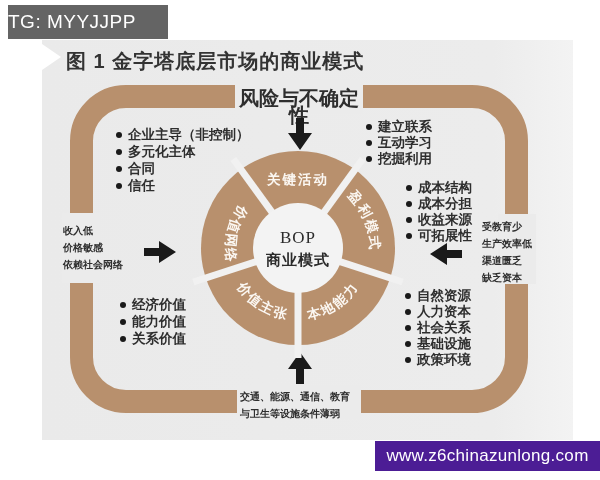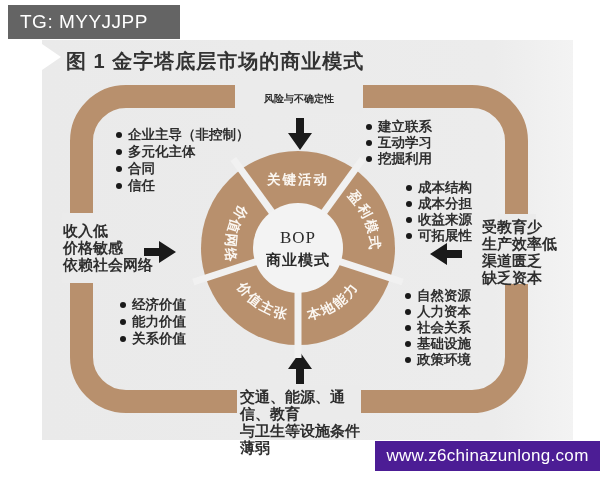--- a/index.html
+++ b/index.html
@@ -15,7 +15,7 @@
   .badge-tg{
     left:8px;top:5px;width:160px;height:34px;
     background:#646464;color:#fff;
-    font-size:19px;line-height:34px;padding-left:12px;
+    font-size:19px;line-height:34px;
     letter-spacing:0.5px;
   }
 

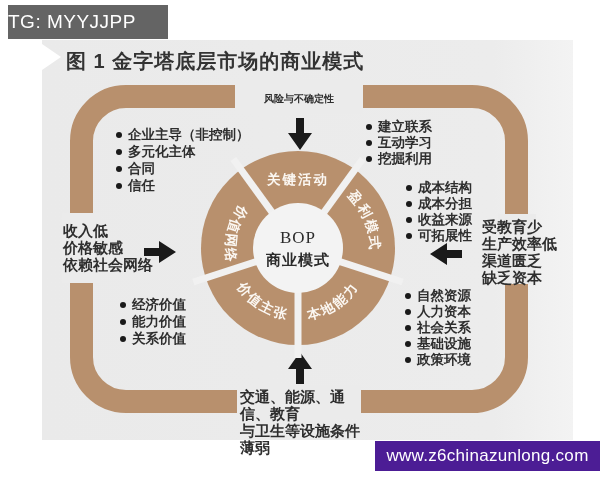--- a/index.html
+++ b/index.html
@@ -48,7 +48,7 @@
 
   
   .note{color:#2e2e2e;font-size:15px;line-height:17px;font-weight:600;}
-  .note-top{left:235px;top:90px;width:128px;text-align:center;font-size:10px;}
+  .note-top{left:235px;top:90px;width:128px;text-align:center;font-size:20px;}
   .note-bottom{left:240px;top:388px;width:130px;}
   .note-left{left:63px;top:222px;width:95px;}
   .note-right{left:482px;top:218px;width:90px;}

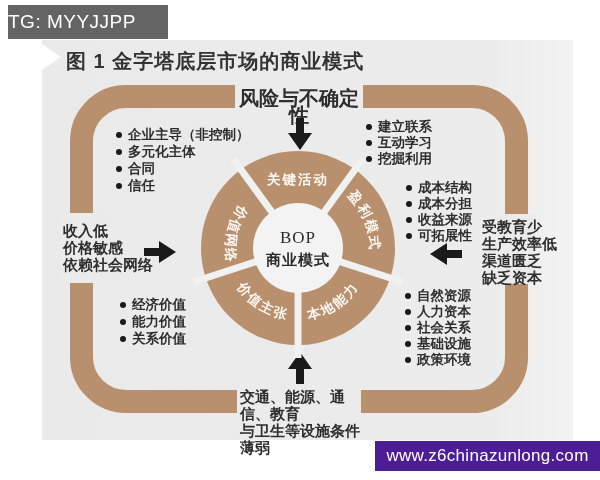--- a/index.html
+++ b/index.html
@@ -47,7 +47,7 @@
   .gap-right{left:498px;top:214px;width:38px;height:70px;}
 
   
-  .note{color:#2e2e2e;font-size:15px;line-height:17px;font-weight:600;}
+  .note{color:#2e2e2e;font-size:10px;line-height:17px;font-weight:600;}
   .note-top{left:235px;top:90px;width:128px;text-align:center;font-size:20px;}
   .note-bottom{left:240px;top:388px;width:130px;}
   .note-left{left:63px;top:222px;width:95px;}

